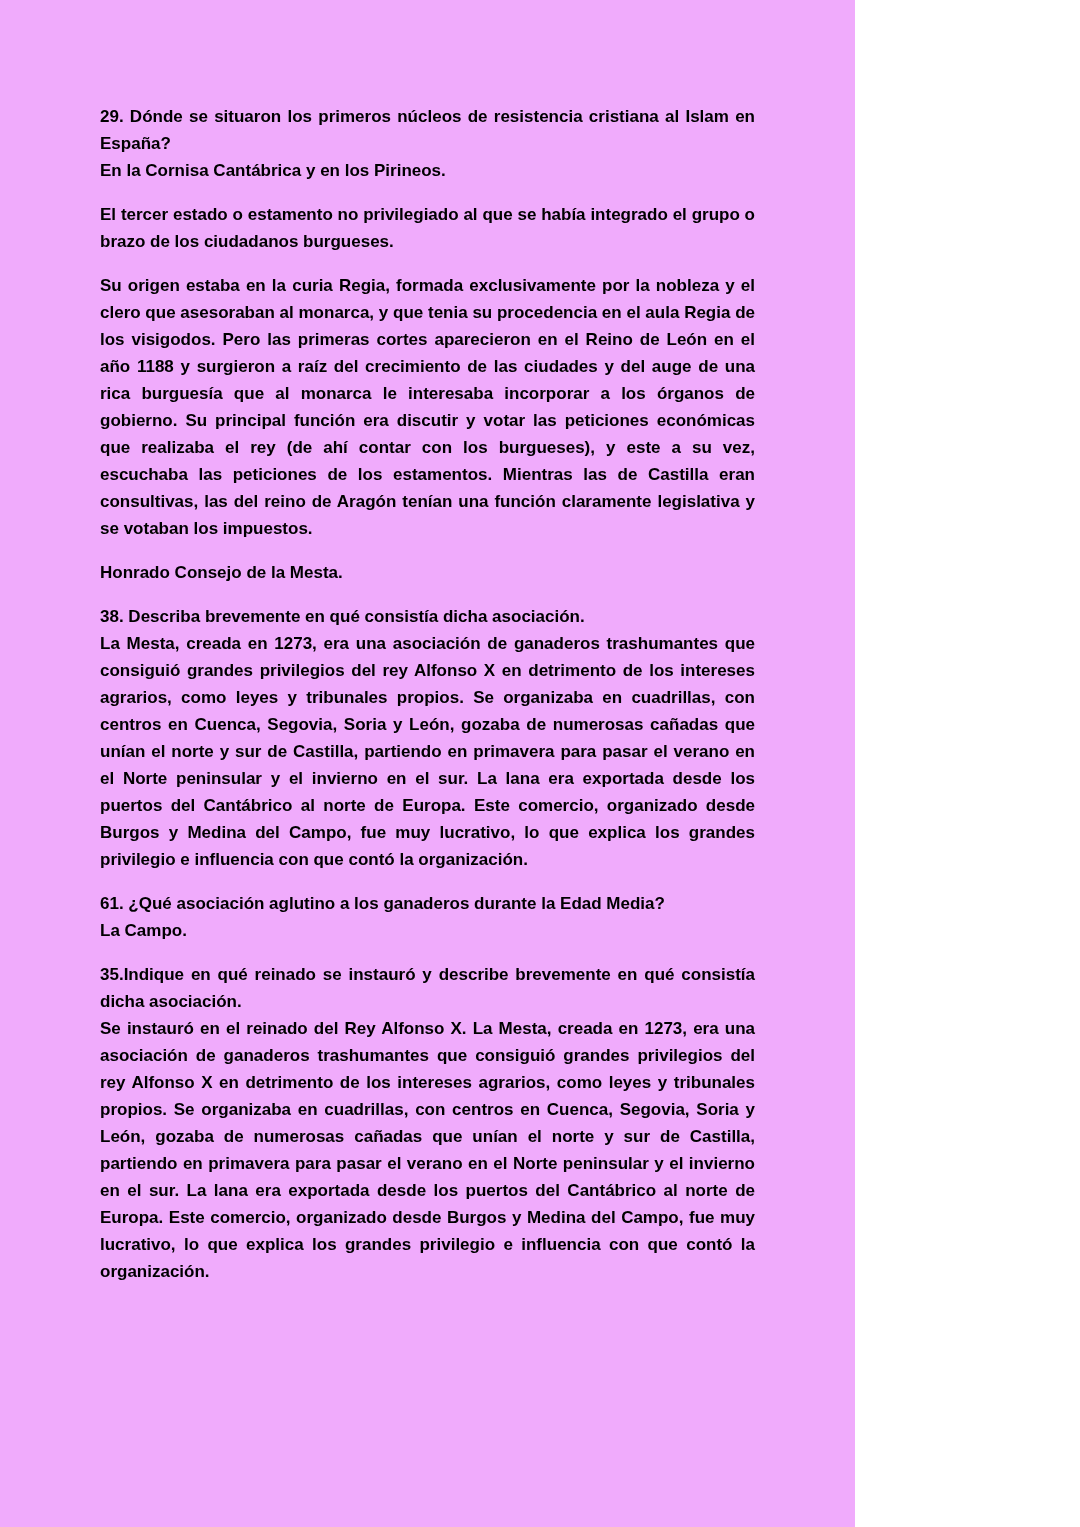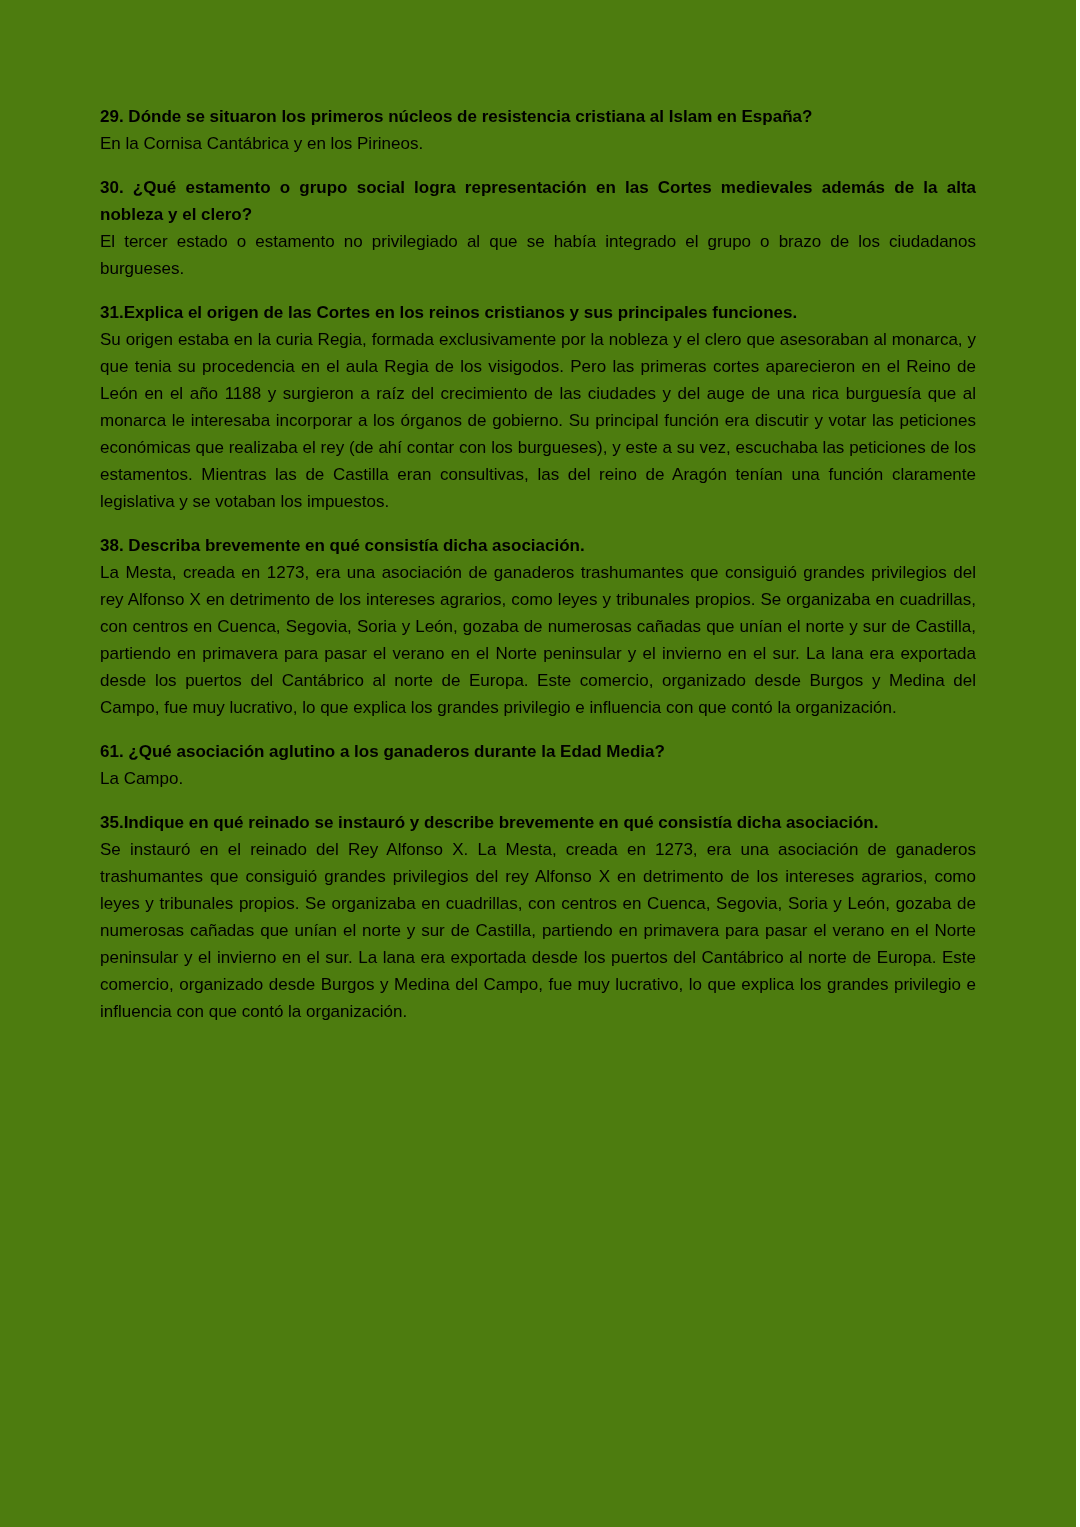--- a/index.html
+++ b/index.html
@@ -16,10 +16,10 @@
   }
   .page {
     box-sizing: border-box;
-    width: 1076px;
+    width: 855px;
     min-height: 1527px;
     padding: 103px 100px 60px 100px;
-    background: #4d7c0f;
+    background: #f0abfc;
   }
   .qa {
     margin: 0 0 17px 0;

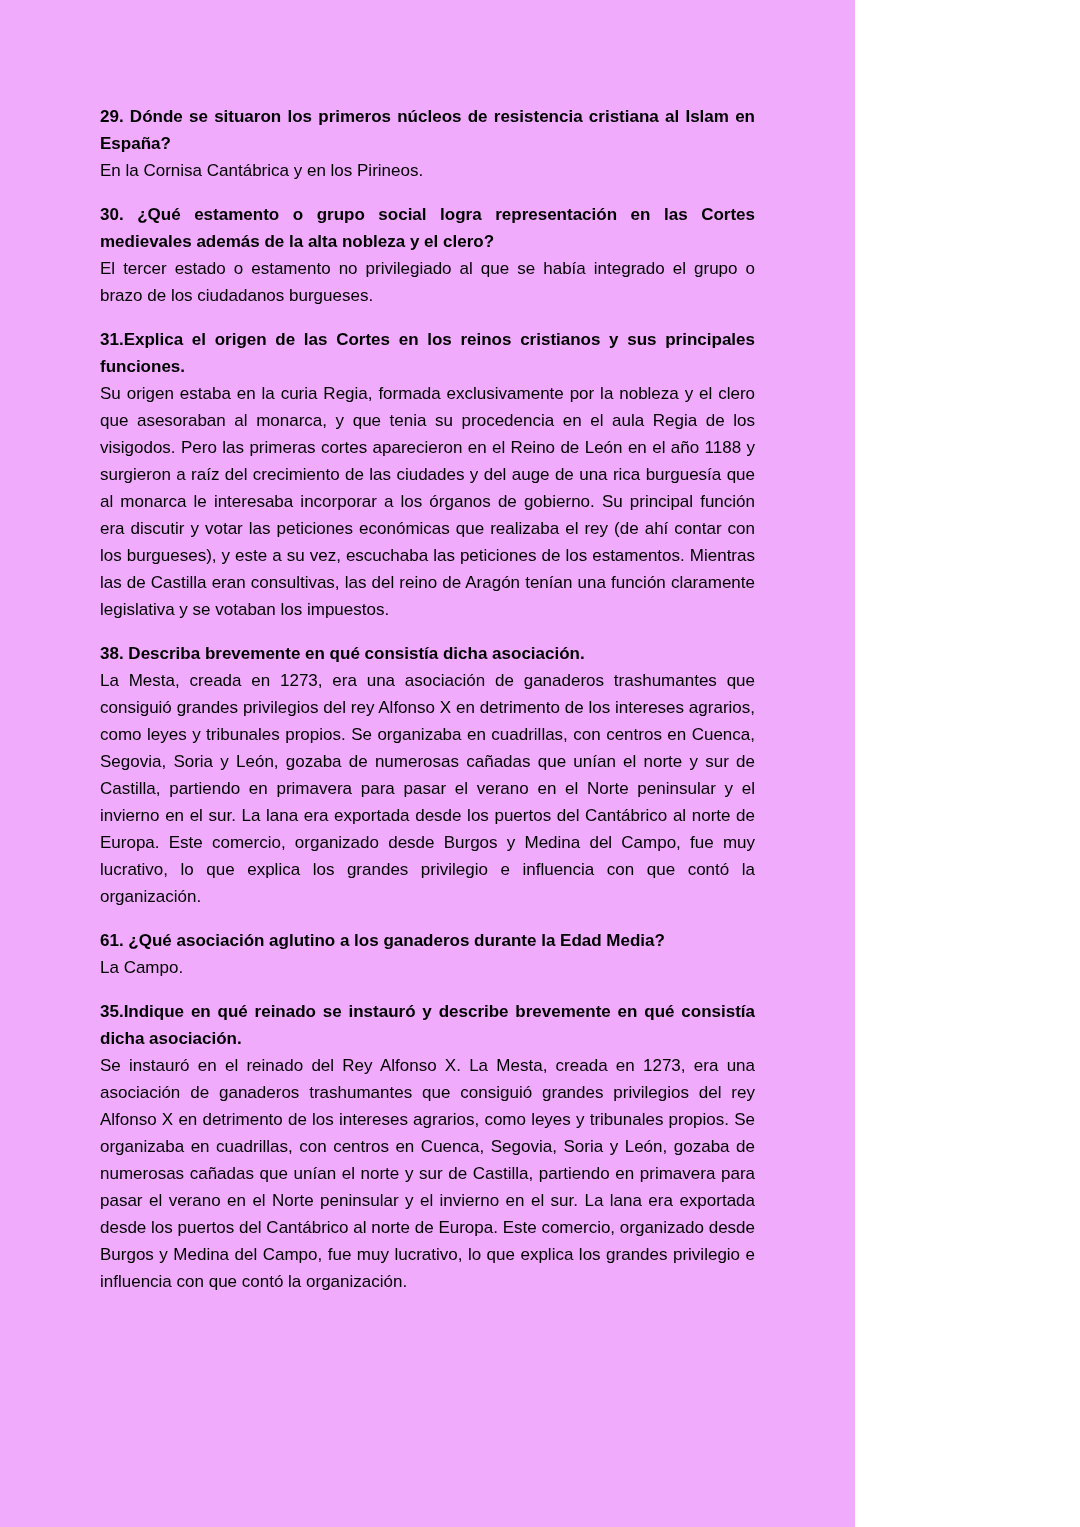--- a/index.html
+++ b/index.html
@@ -35,7 +35,7 @@
     font-weight: bold;
   }
   .answer {
-    font-weight: normal;
+    font-weight: bold;
   }
 </style>
 </head>

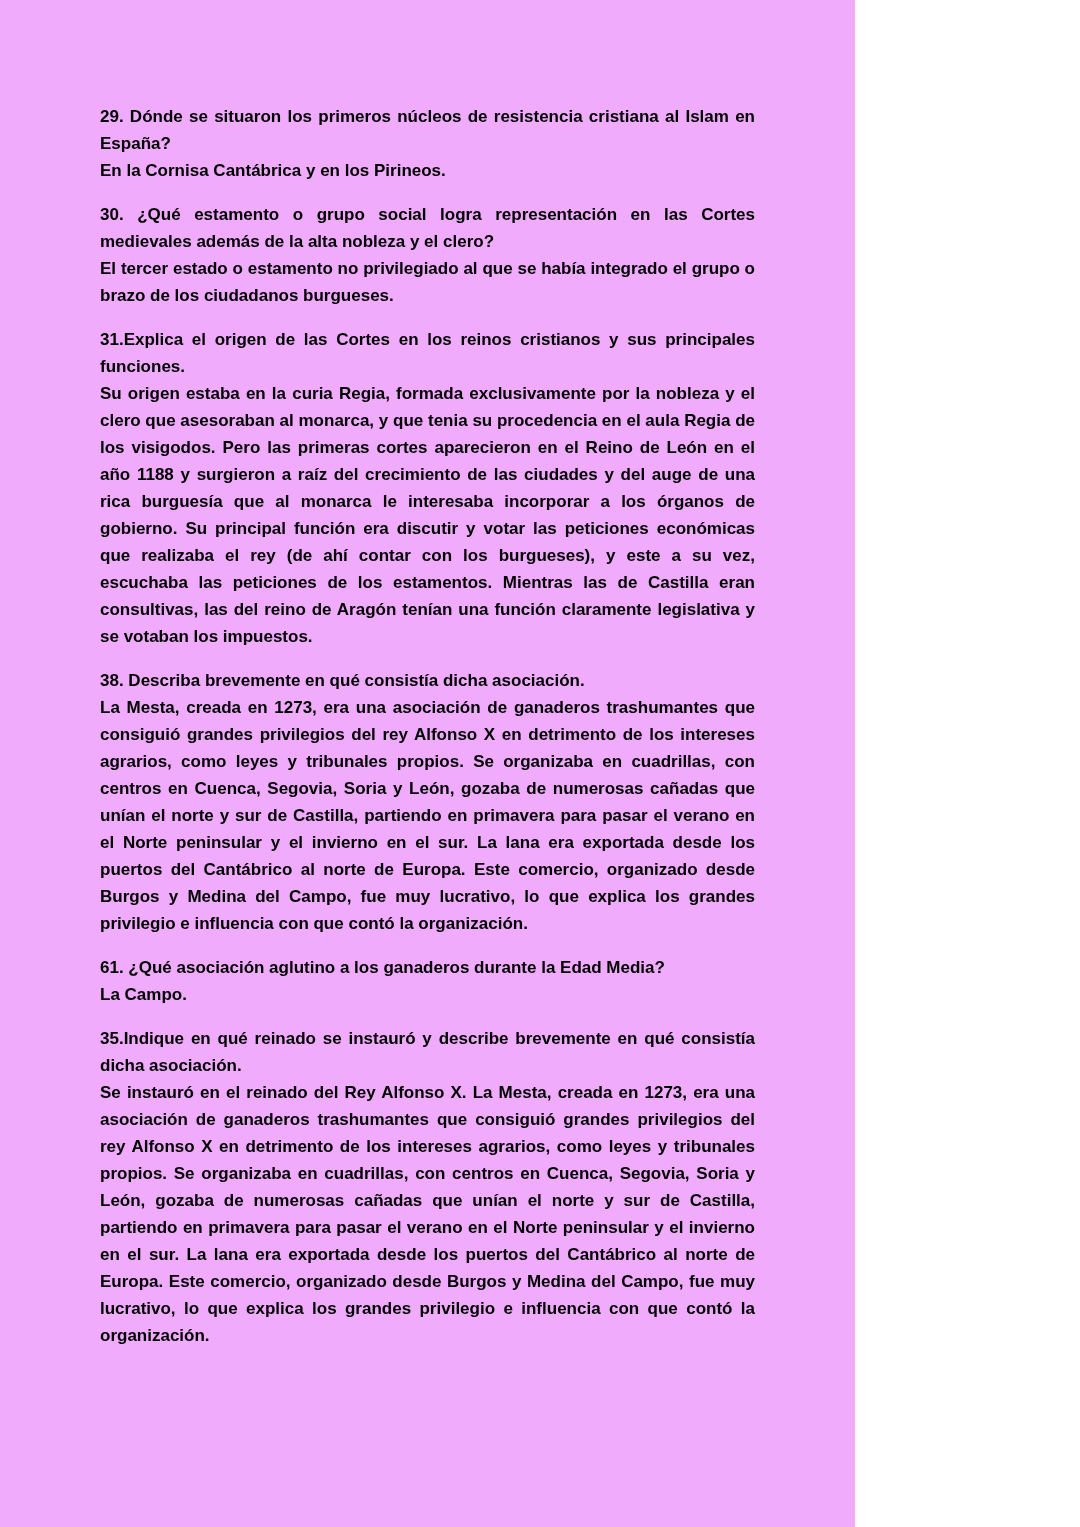--- a/index.html
+++ b/index.html
@@ -49,7 +49,6 @@
   </section>
 
   <section class="qa">
-    <p class="question">30. ¿Qué estamento o grupo social logra representación en las Cortes medievales además de la alta nobleza y el clero?</p>
     <p class="answer">El tercer estado o estamento no privilegiado al que se había integrado el grupo o brazo de los ciudadanos burgueses.</p>
   </section>
 

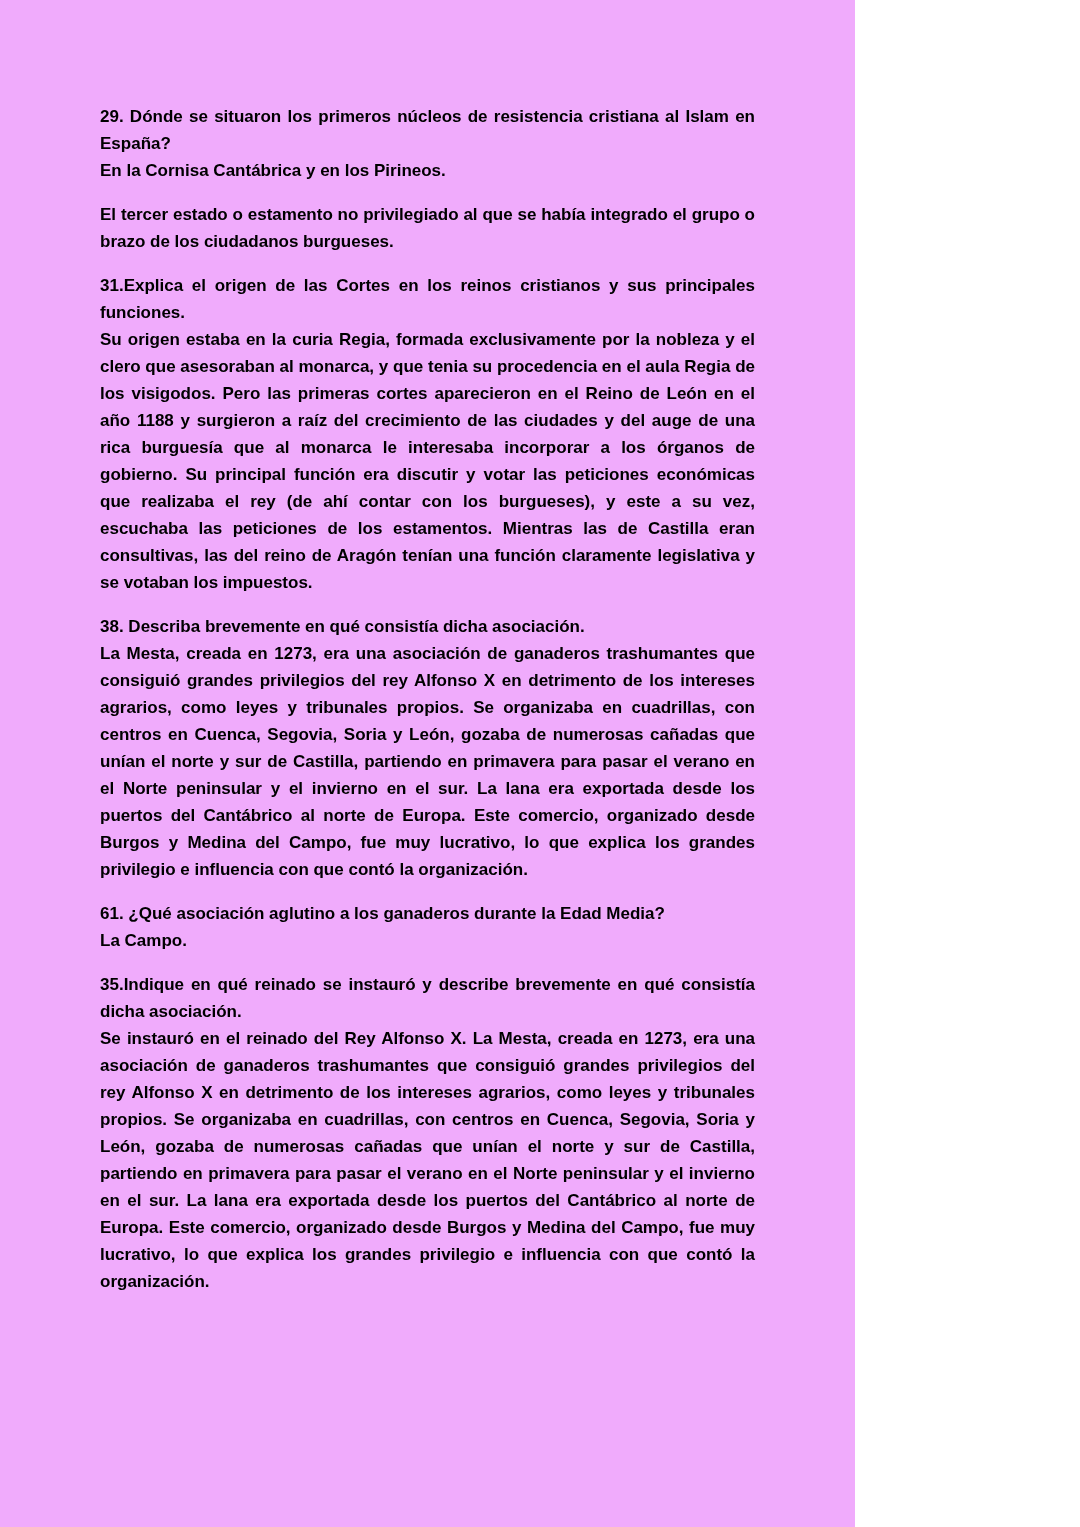--- a/index.html
+++ b/index.html
@@ -53,7 +53,6 @@
   </section>
 
   <section class="qa">
-    <p class="question">31.Explica el origen de las Cortes en los reinos cristianos y sus principales funciones.</p>
     <p class="answer">Su origen estaba en la curia Regia, formada exclusivamente por la nobleza y el clero que asesoraban al monarca, y que tenia su procedencia en el aula Regia de los visigodos. Pero las primeras cortes aparecieron en el Reino de León en el año 1188 y surgieron a raíz del crecimiento de las ciudades y del auge de una rica burguesía que al monarca le interesaba incorporar a los órganos de gobierno. Su principal función era discutir y votar las peticiones económicas que realizaba el rey (de ahí contar con los burgueses), y este a su vez, escuchaba las peticiones de los estamentos. Mientras las de Castilla eran consultivas, las del reino de Aragón tenían una función claramente legislativa y se votaban los impuestos.</p>
   </section>
 

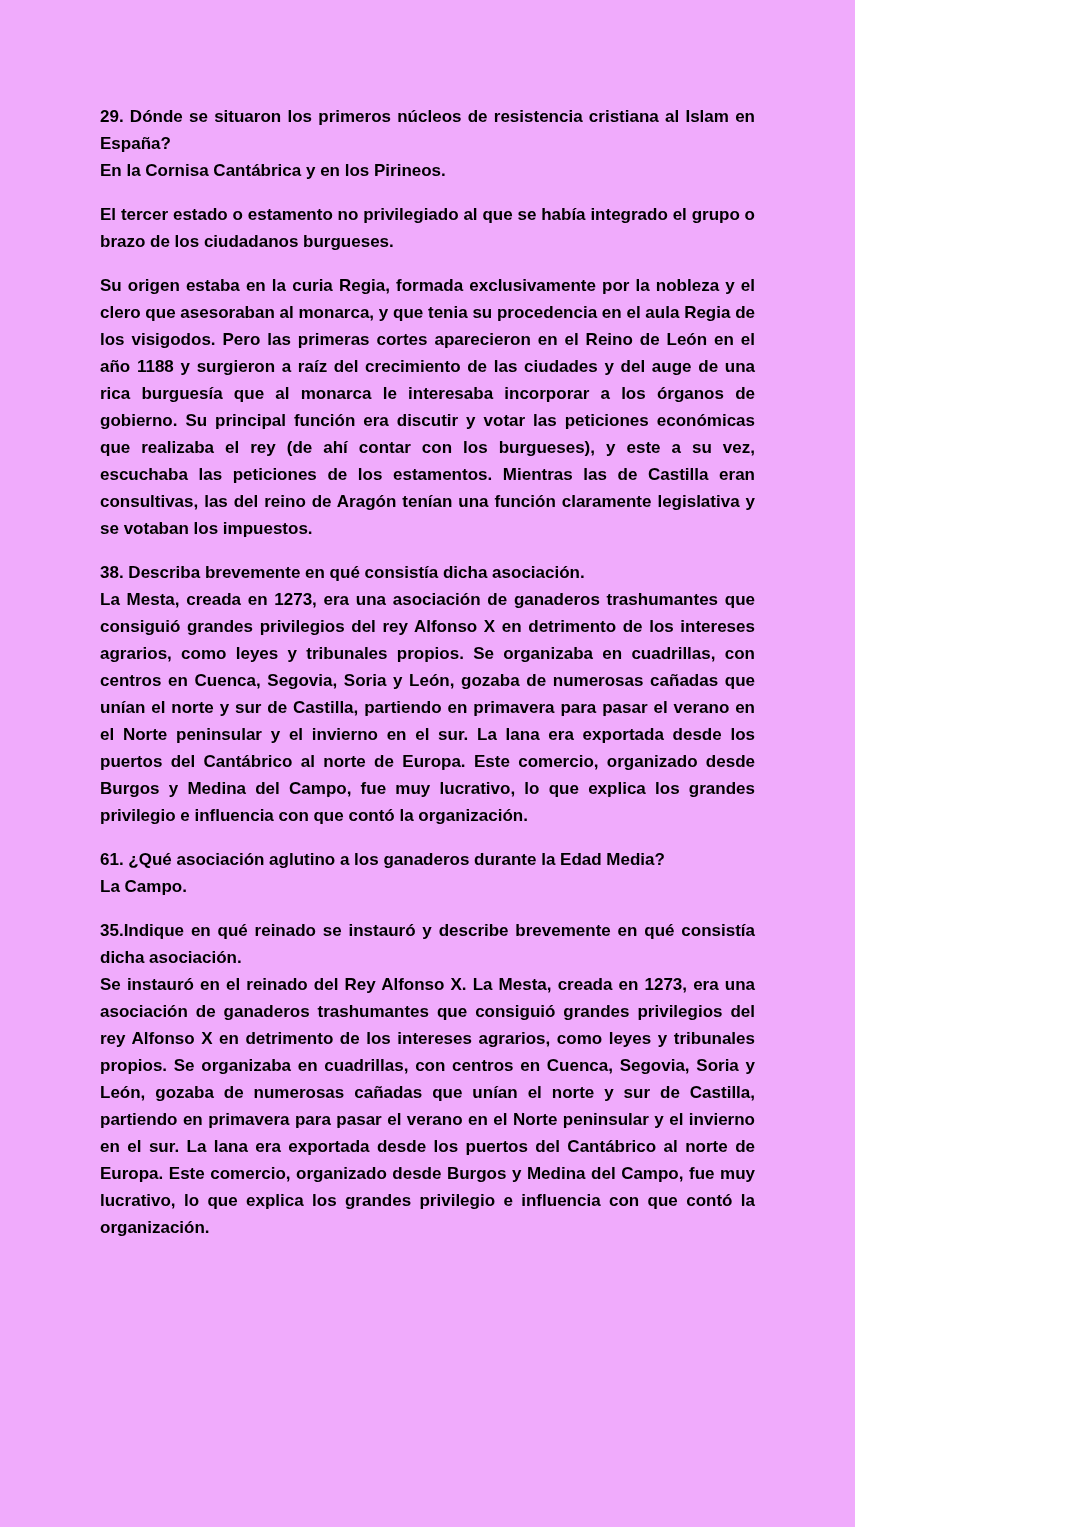--- a/index.html
+++ b/index.html
@@ -57,6 +57,7 @@
   </section>
 
   <section class="qa">
+    <p class="answer">Honrado Consejo de la Mesta.</p>
   </section>
 
   <section class="qa">

